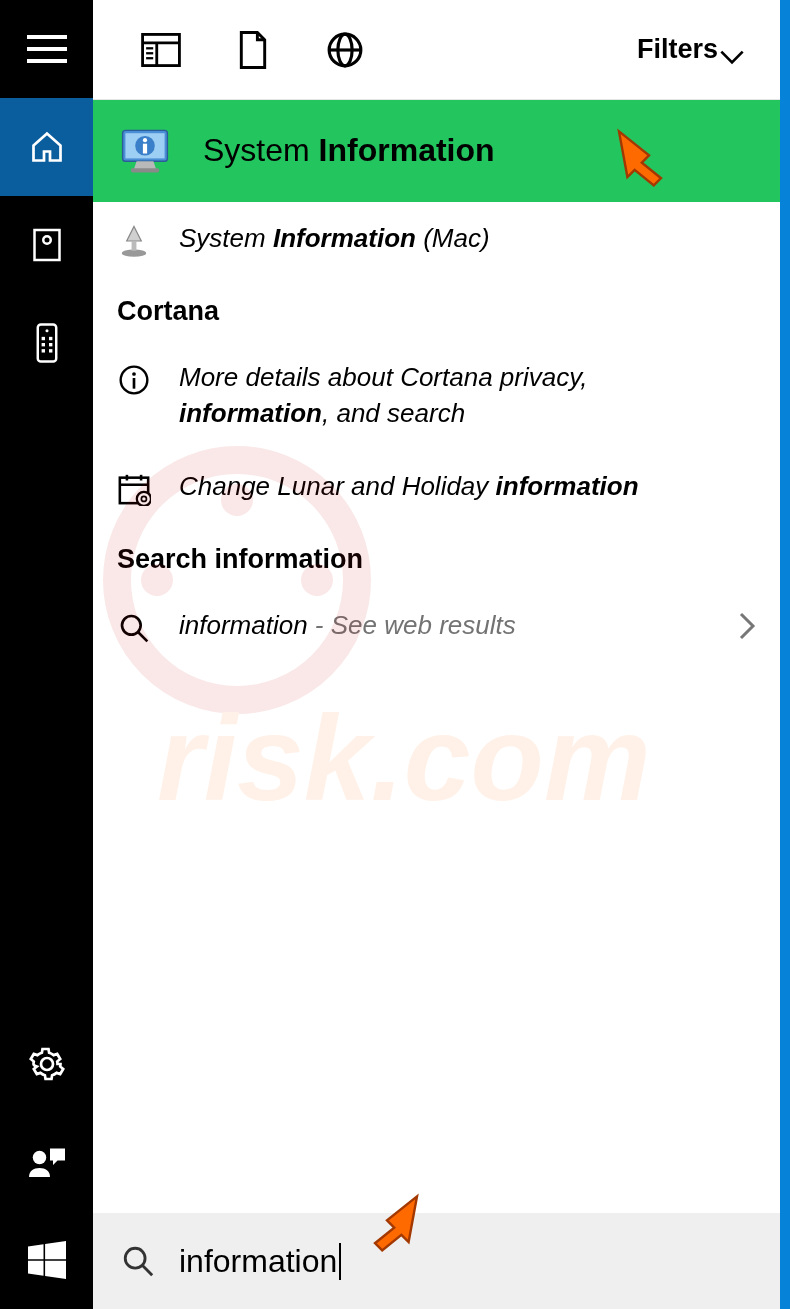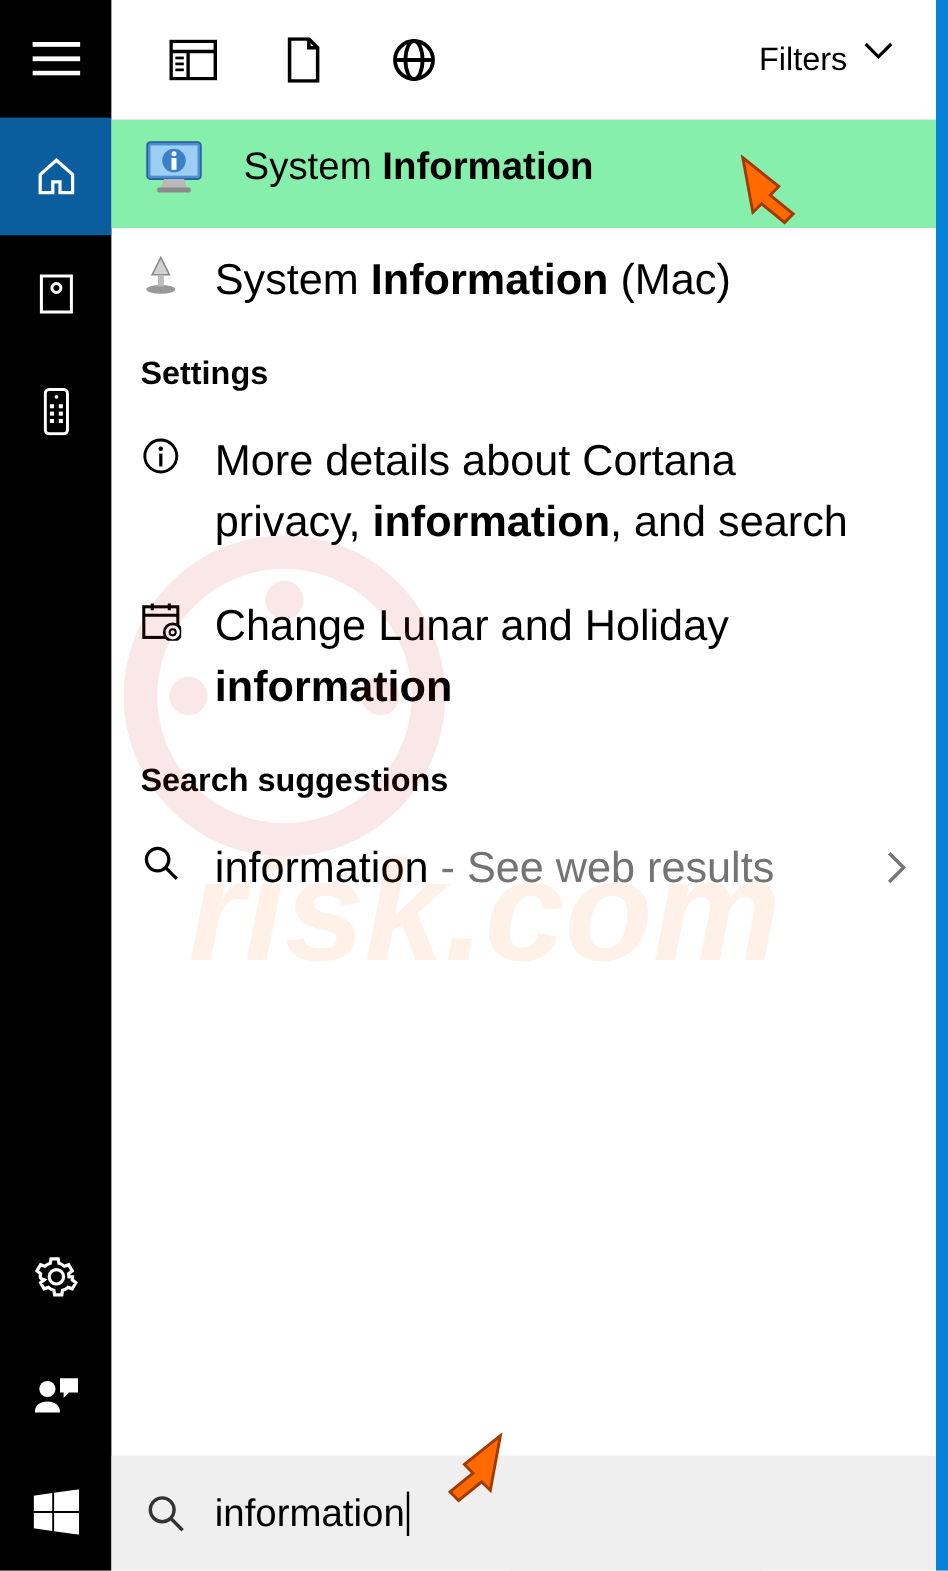--- a/index.html
+++ b/index.html
@@ -57,12 +57,12 @@
     .toolbar-spacer { flex: 1; }
     .filters {
       display: flex;
-      align-items: flex-start;
-      gap: 12px;
+      align-items: flex-end;
       font-size: 27px;
       color: #000;
       cursor: pointer;
       padding-right: 12px;
+      font-weight: bold;
     }
     
     

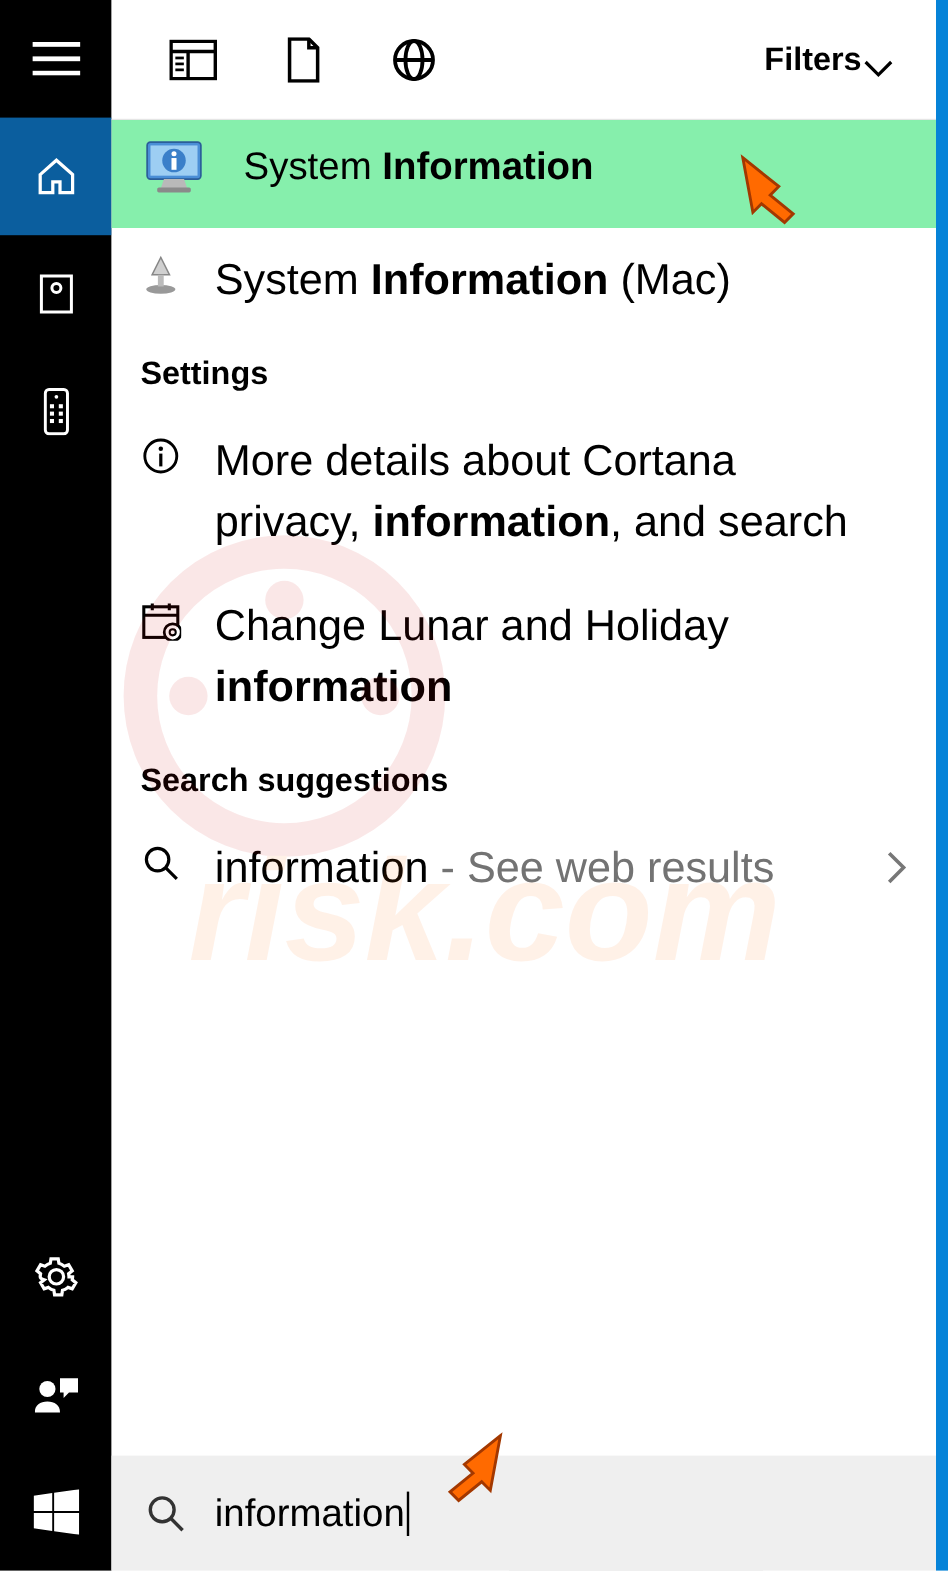--- a/index.html
+++ b/index.html
@@ -75,8 +75,8 @@
     
     
     .best-match-item {
-      background: #86efac;
-      padding: 10px 24px 24px 24px;
+      background: #22c55e;
+      padding: 22px 24px 24px 24px;
       display: flex;
       align-items: center;
       gap: 30px;

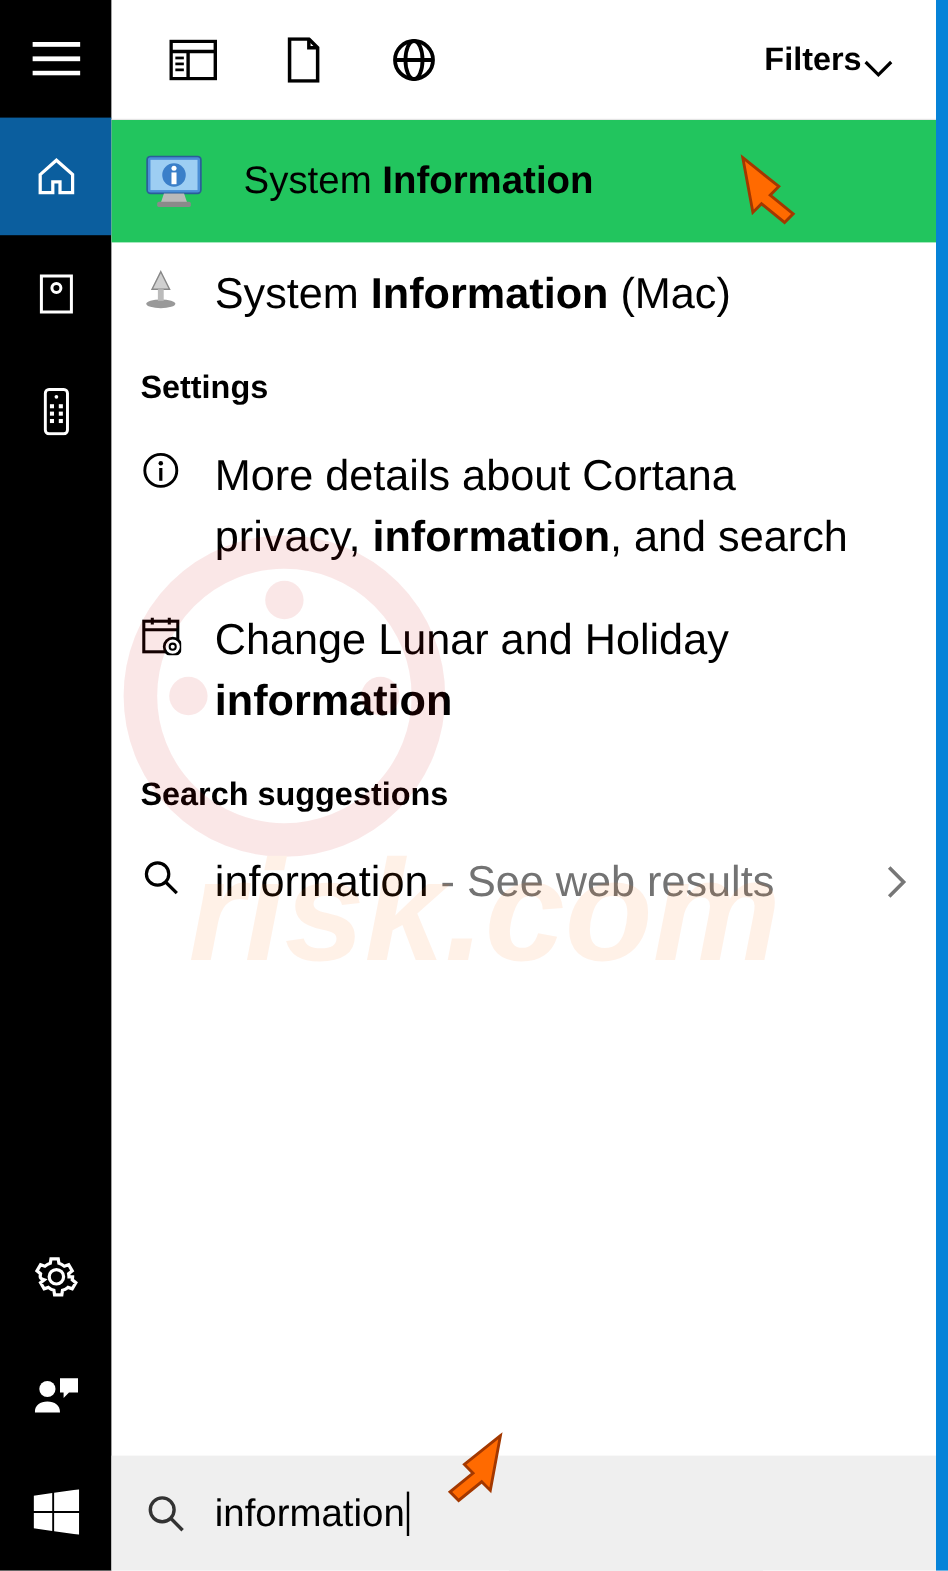--- a/index.html
+++ b/index.html
@@ -98,7 +98,7 @@
       cursor: pointer;
     }
     .li-icon { width: 34px; height: 34px; flex: 0 0 auto; display:flex; align-items:center; justify-content:center; margin-top:4px;}
-    .li-text { font-size: 36px; font-weight: 300; color: #000; line-height: 1.4; max-width: 540px; }
+    .li-text { font-size: 26px; font-weight: 300; color: #000; line-height: 1.4; max-width: 540px; font-style: italic; }
     .li-text b { font-weight: 600; }
     .li-text .suffix { color: #737373; }
     .chev-right { margin-left: auto; align-self: center; }

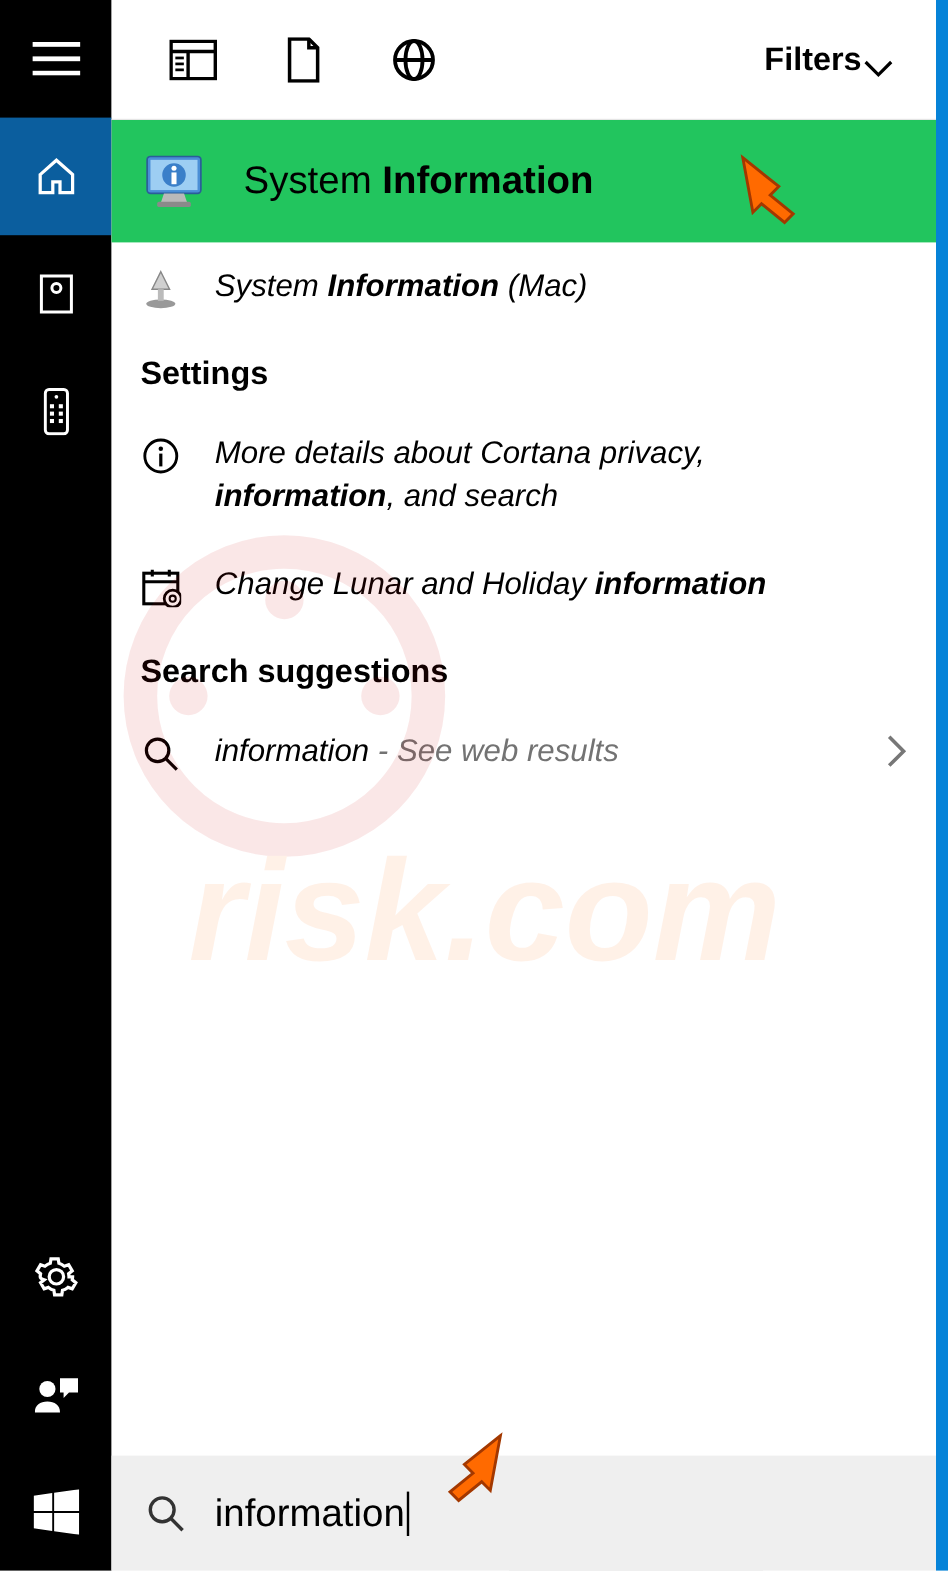--- a/index.html
+++ b/index.html
@@ -267,7 +267,7 @@
       <div class="li-text"><span>System </span><b>Information</b><span> (Mac)</span></div>
     </div>
 
-    <div class="section-heading">Settings</div>
+    <div class="section-heading">Cortana</div>
     <div class="list-item">
       <div class="li-icon">
         <svg width="32" height="32" viewBox="0 0 24 24">

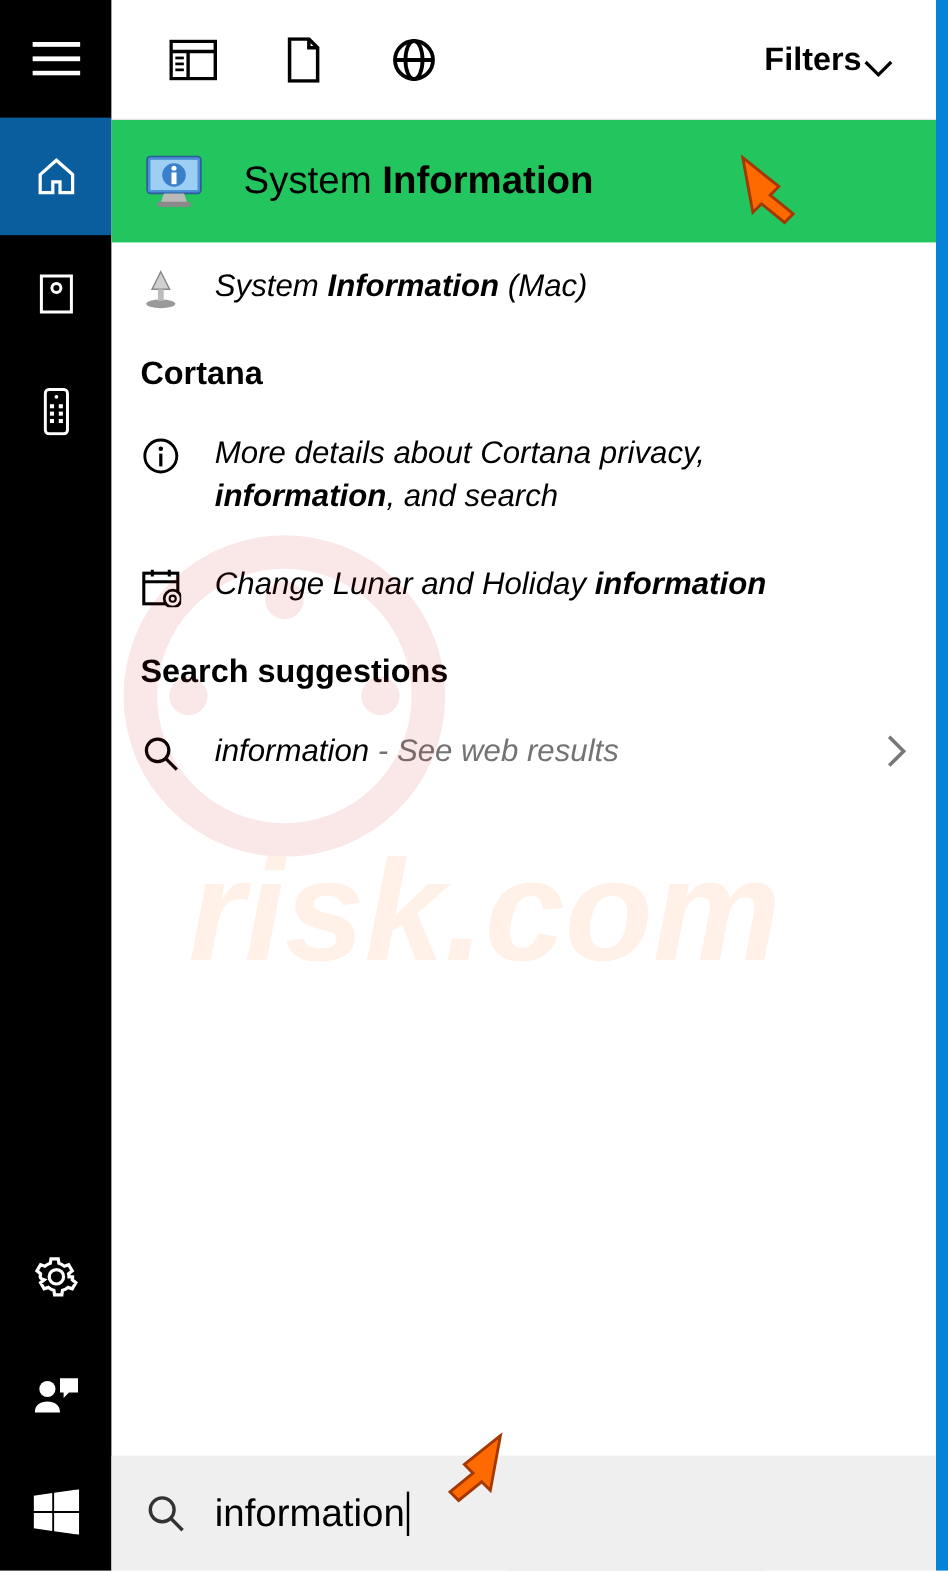--- a/index.html
+++ b/index.html
@@ -292,7 +292,7 @@
       <div class="li-text"><span>Change Lunar and Holiday </span><b>information</b><span></span></div>
     </div>
 
-    <div class="section-heading">Search suggestions</div>
+    <div class="section-heading">Search information</div>
     <div class="list-item">
       <div class="li-icon">
         <svg width="32" height="32" viewBox="0 0 24 24">

